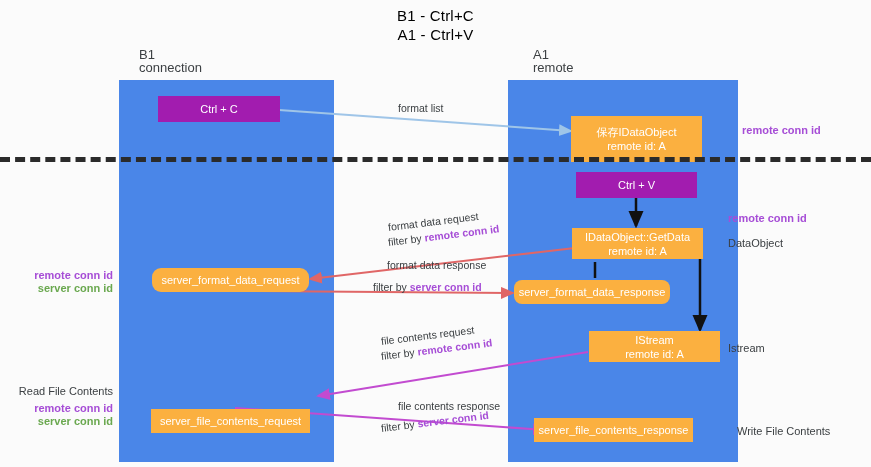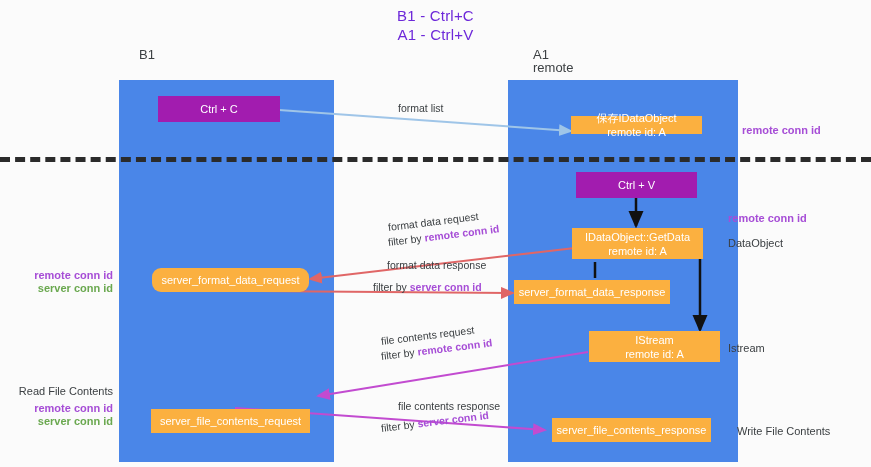--- a/index.html
+++ b/index.html
@@ -27,7 +27,7 @@
     width: 871px;
     text-align: center;
     font-size: 15px;
-    color: #6d28d9;
+    color: #000000;
     line-height: 19px;
     letter-spacing: .2px;
   }

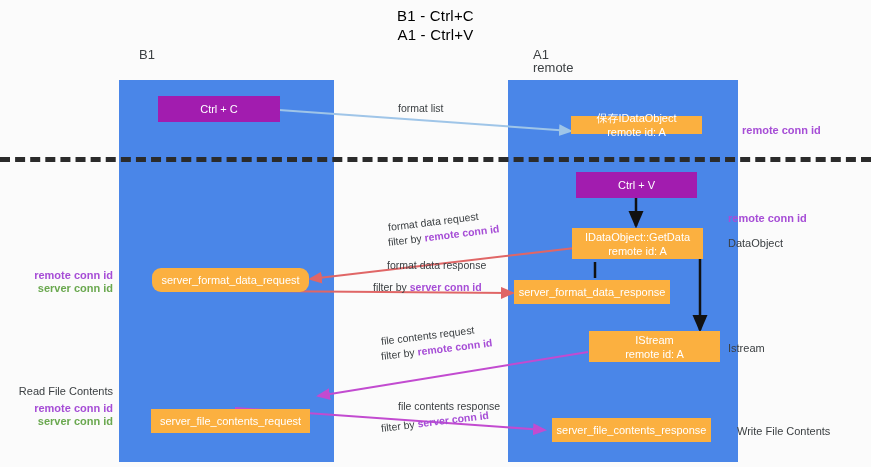--- a/index.html
+++ b/index.html
@@ -118,6 +118,7 @@
 
   <div class="abs col-head" style="left:139px; top:48px; width:176px;">
     <span class="l1">B1</span>
+    <span class="l2">connection</span>
   </div>
   <div class="abs col-head" style="left:533px; top:48px; width:180px;">
     <span class="l1">A1</span>

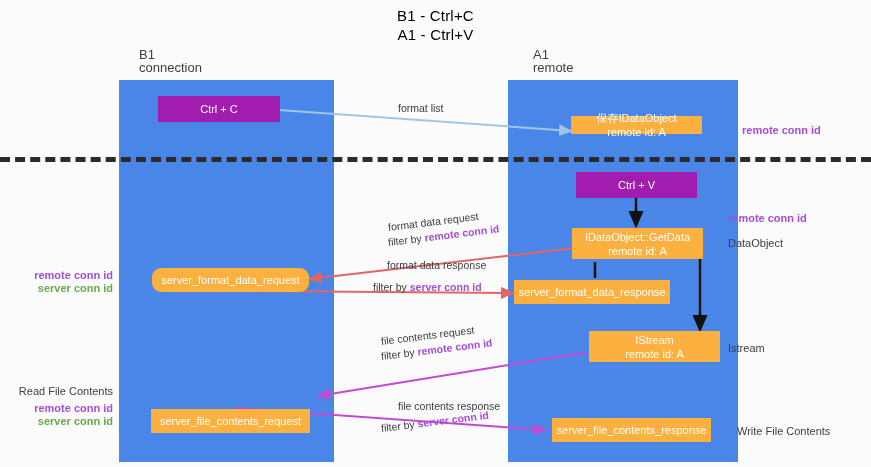--- a/index.html
+++ b/index.html
@@ -165,7 +165,7 @@
     <span>Ctrl + C</span>
   </div>
 
-  <div class="abs box orange" style="left:571px; top:116px; width:131px; height:18px;">
+  <div class="abs box orange" style="left:571px; top:116px; width:131px; height:46px;">
     <span>保存IDataObject</span>
     <span class="l2">remote id: A</span>
   </div>

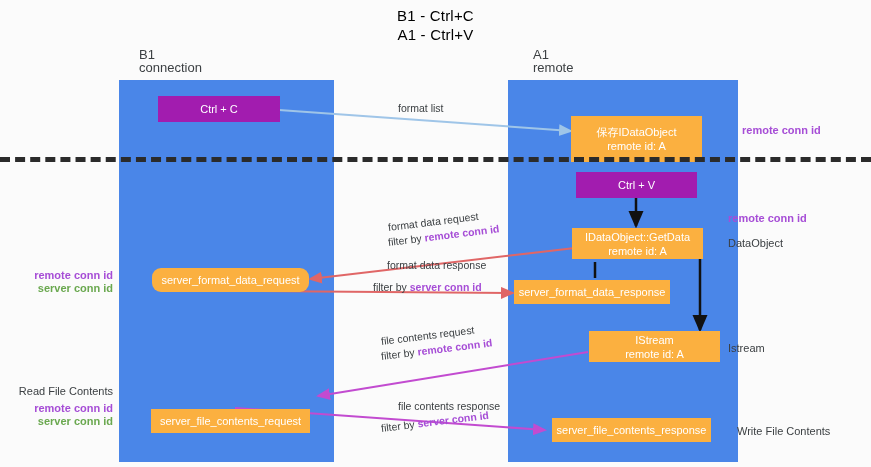--- a/index.html
+++ b/index.html
@@ -183,7 +183,7 @@
     <span>server_format_data_request</span>
   </div>
 
-  <div class="abs box orange" style="left:514px; top:280px; width:156px; height:24px;">
+  <div class="abs box orange" style="left:514px; top:280px; width:156px; height:24px;border-radius:8px;">
     <span>server_format_data_response</span>
   </div>
 

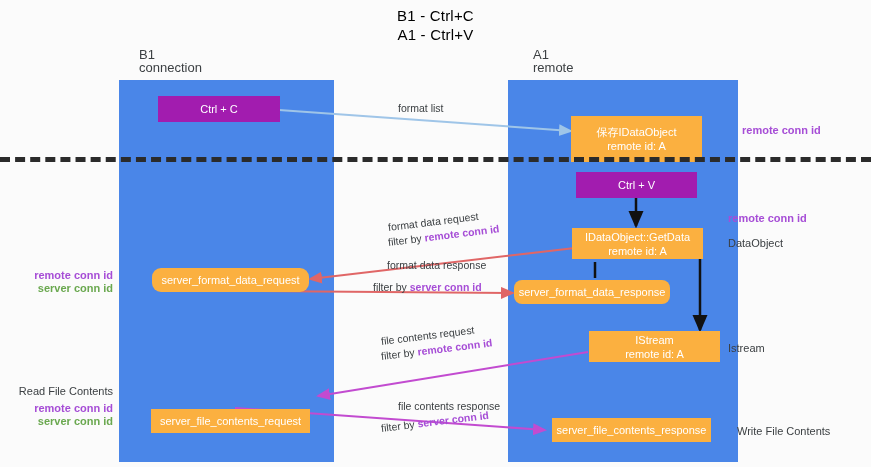--- a/index.html
+++ b/index.html
@@ -196,7 +196,7 @@
     <span>server_file_contents_request</span>
   </div>
 
-  <div class="abs box orange" style="left:552px; top:418px; width:159px; height:24px;">
+  <div class="abs box orange" style="left:534px; top:418px; width:159px; height:24px;">
     <span>server_file_contents_response</span>
   </div>
 

